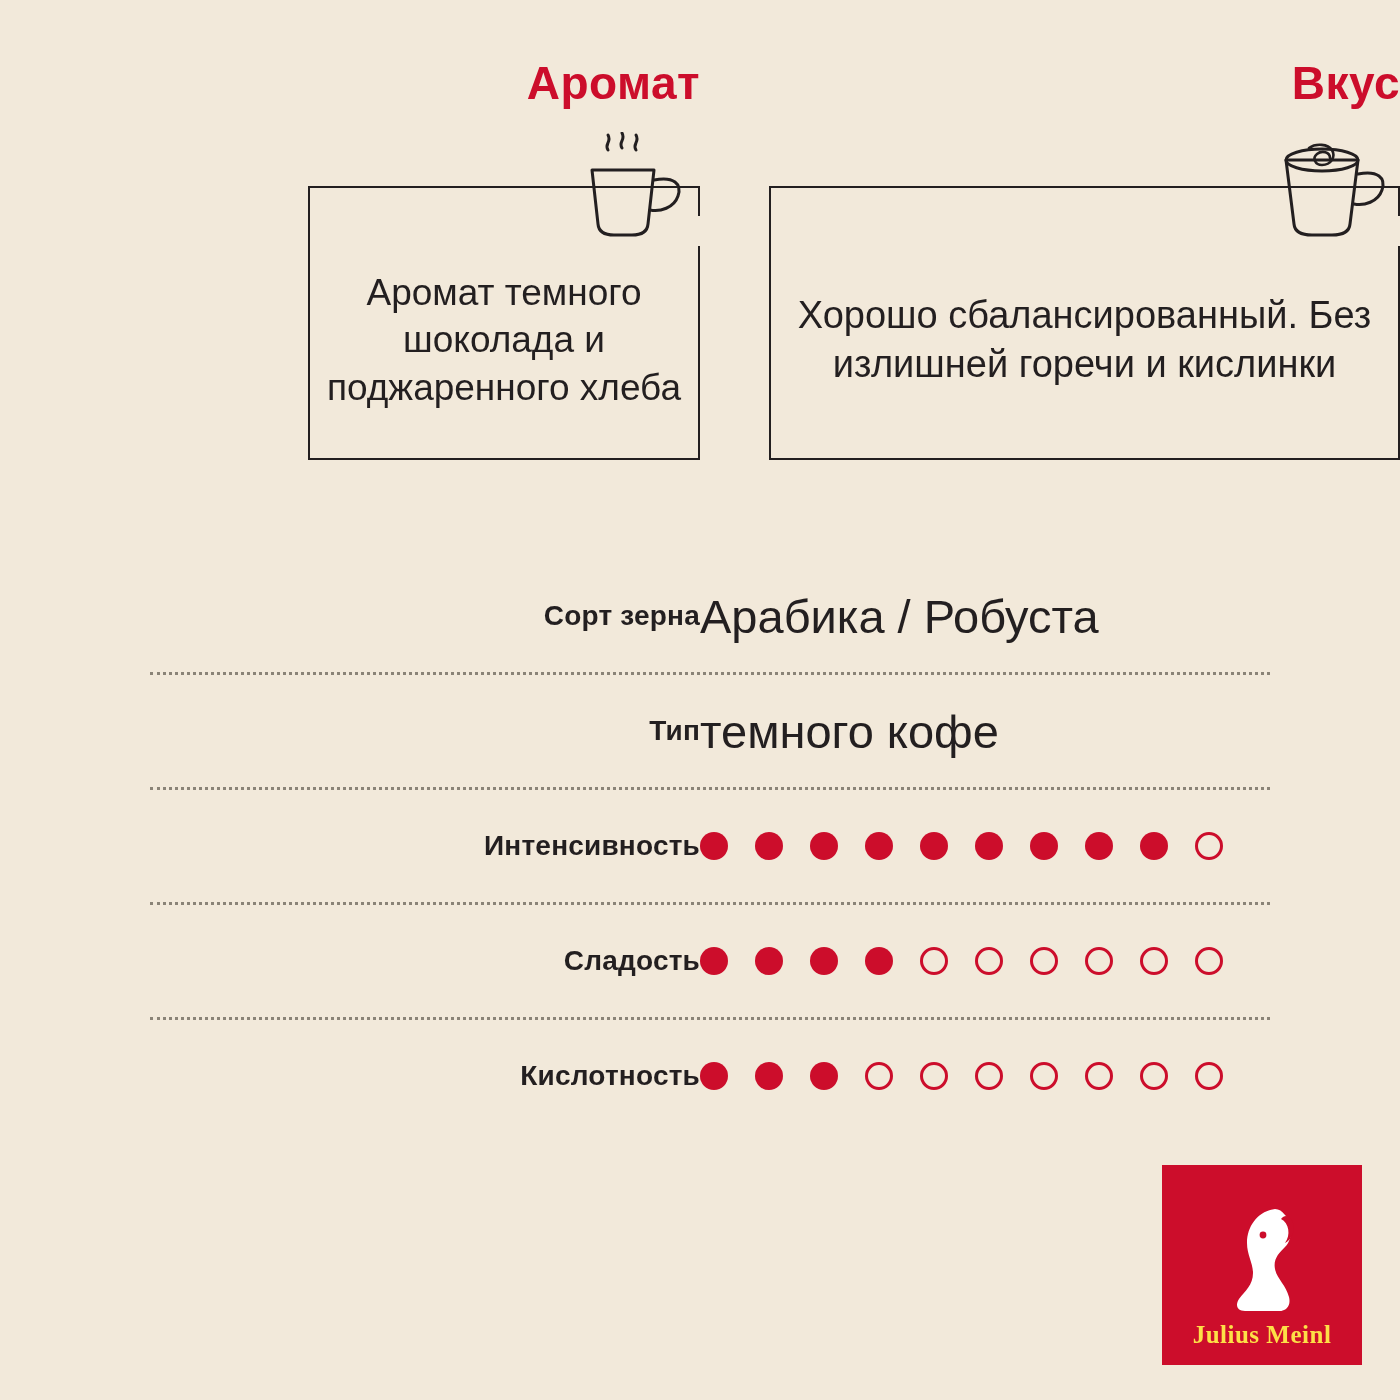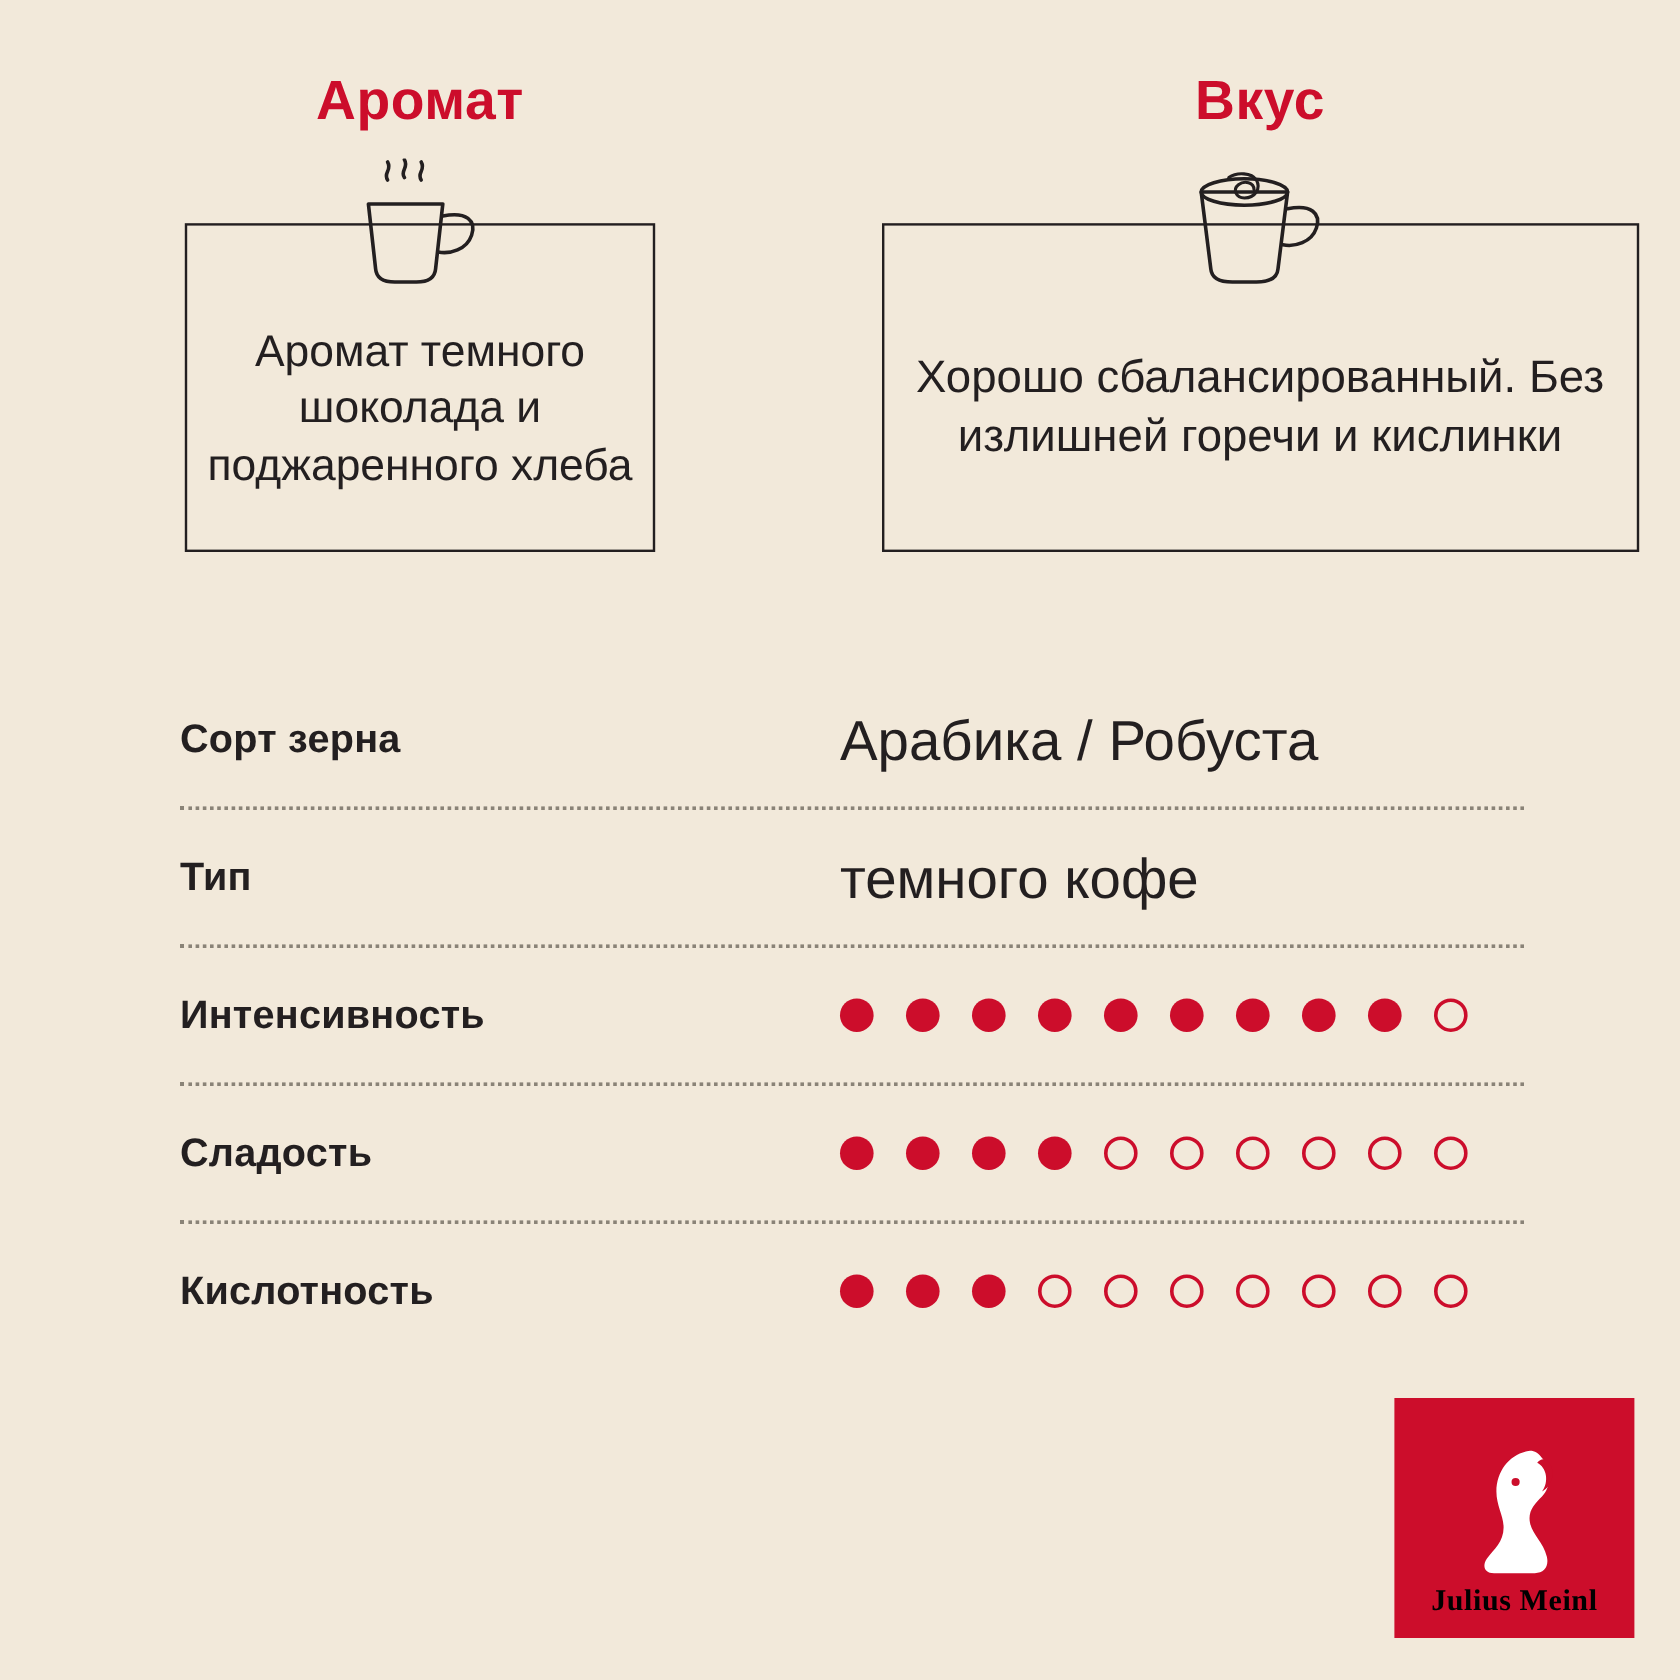--- a/index.html
+++ b/index.html
@@ -29,7 +29,7 @@
     position: relative;
     display: flex;
     flex-direction: column;
-    align-items: center;
+    align-items: flex-end;
   }
   .panel-title {
     color: #cc0d2b;

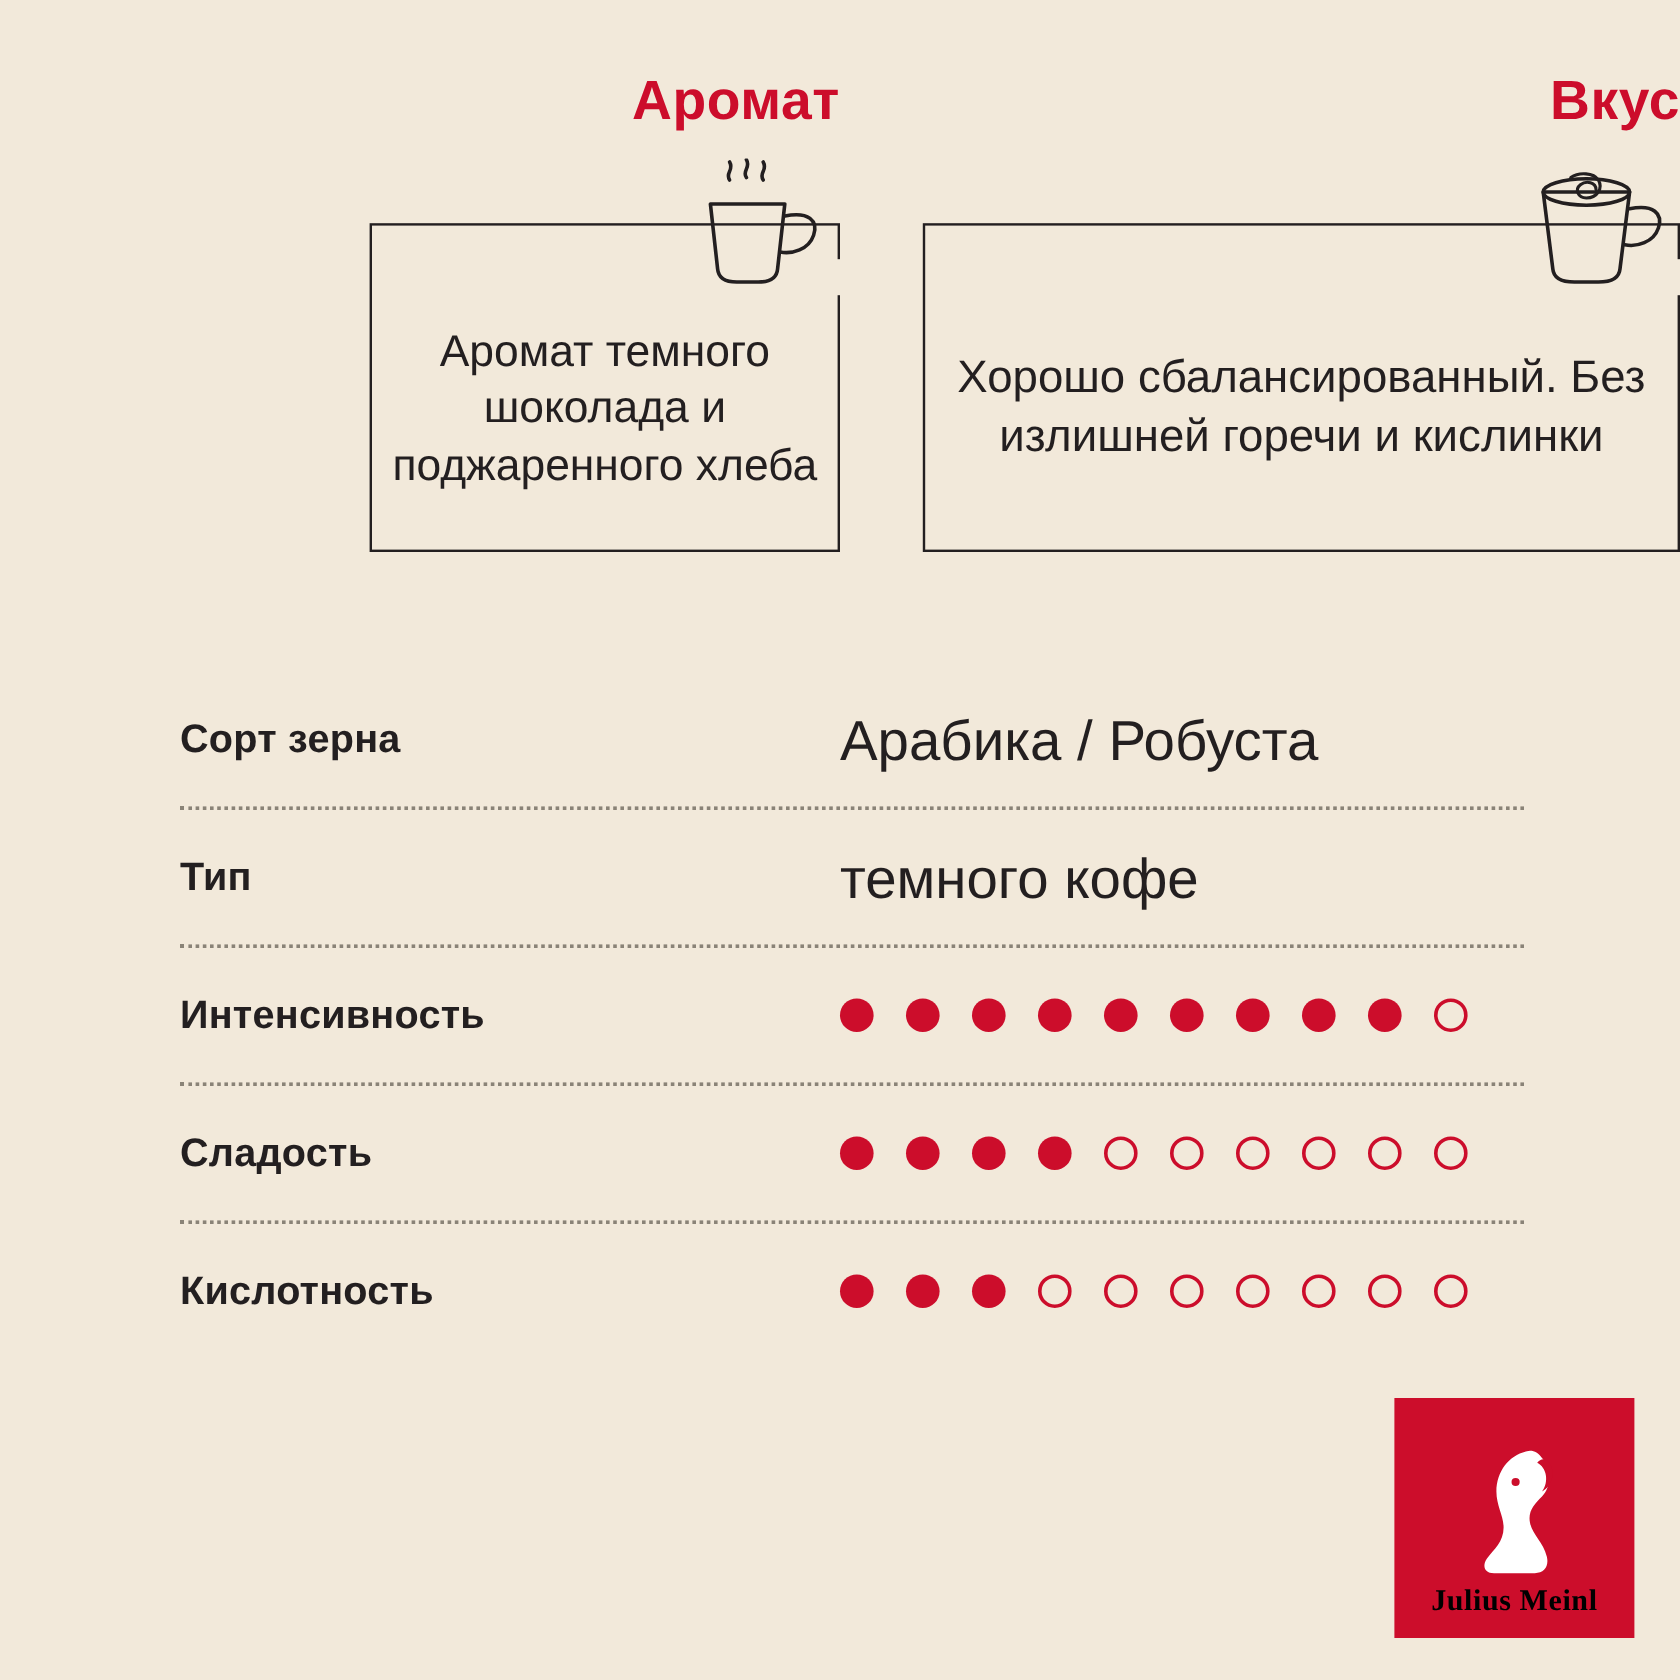--- a/index.html
+++ b/index.html
@@ -94,9 +94,10 @@
   }
   .row .label {
     width: 550px;
-    font-size: 33px;
+    font-size: 28px;
     font-weight: bold;
     letter-spacing: 0.2px;
+    text-align: right;
   }
   .row .value {
     font-size: 47px;

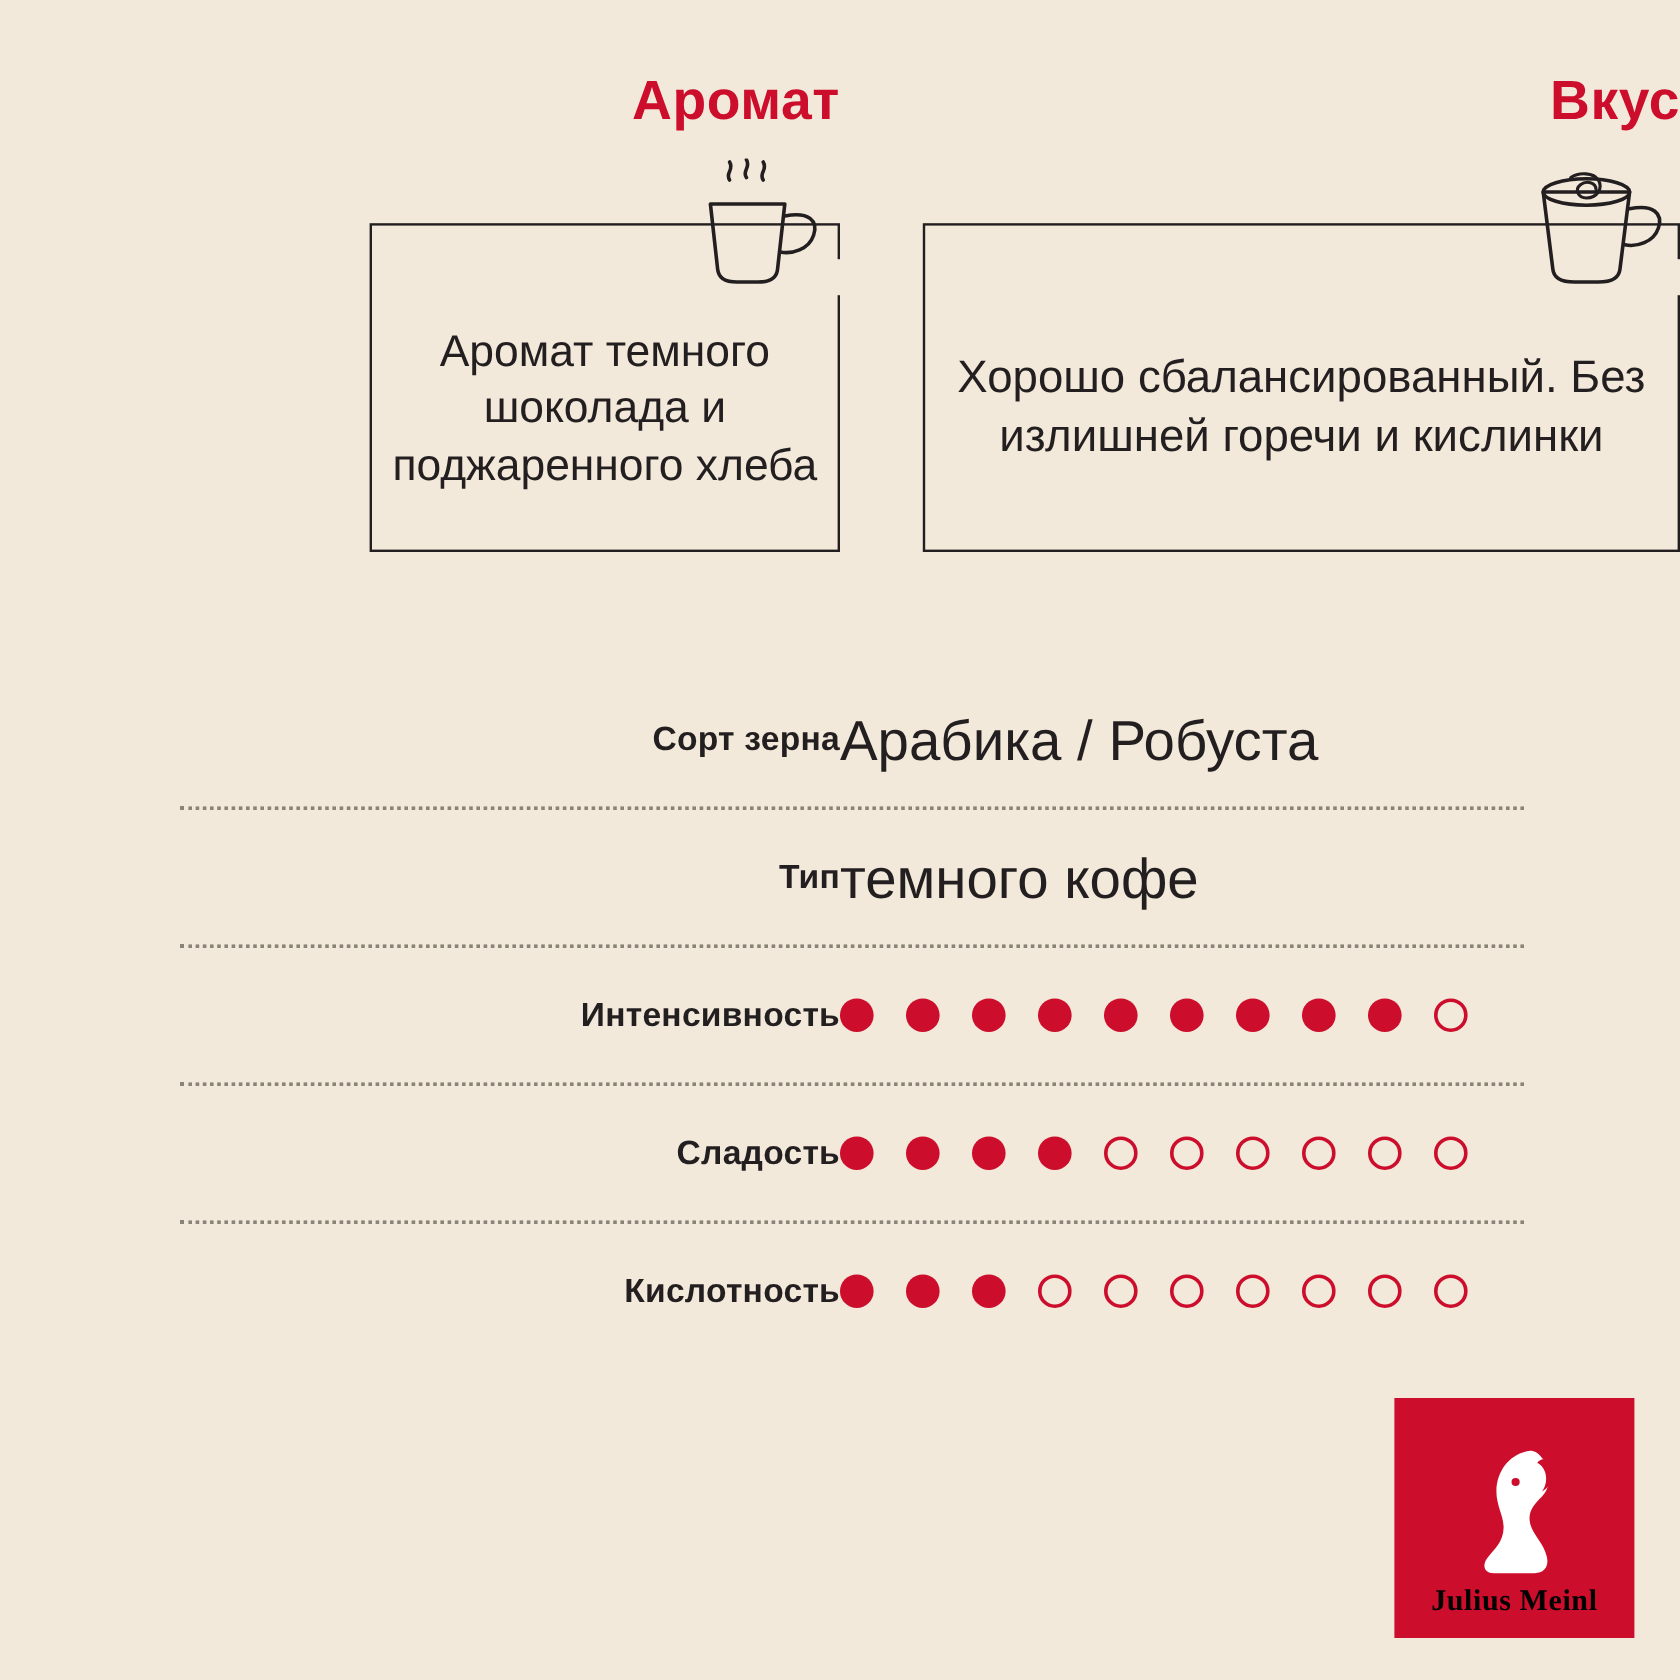--- a/index.html
+++ b/index.html
@@ -138,7 +138,7 @@
     box-sizing: border-box;
   }
   .logo-word {
-    color: #000000;
+    color: #fde047;
     font-family: "Liberation Serif", serif;
     font-weight: bold;
     font-size: 25px;

